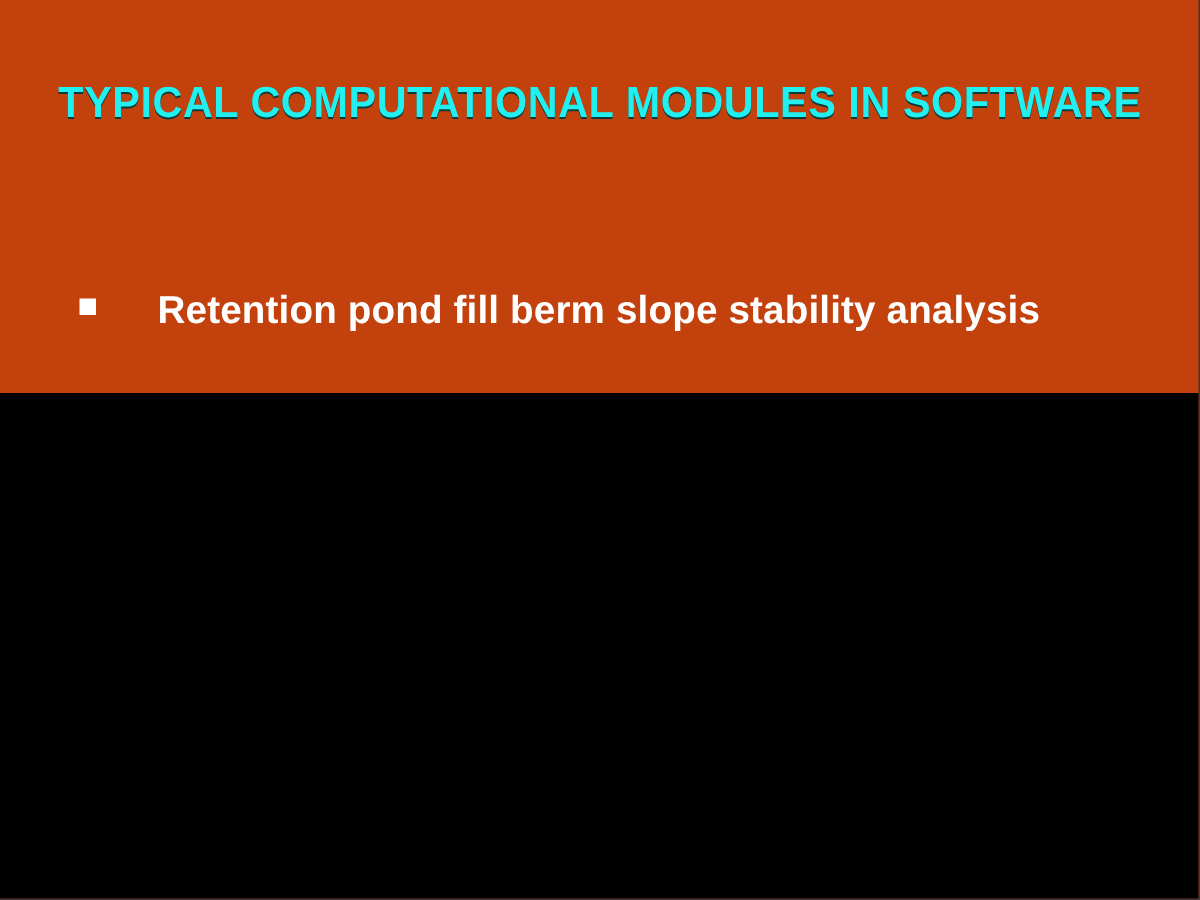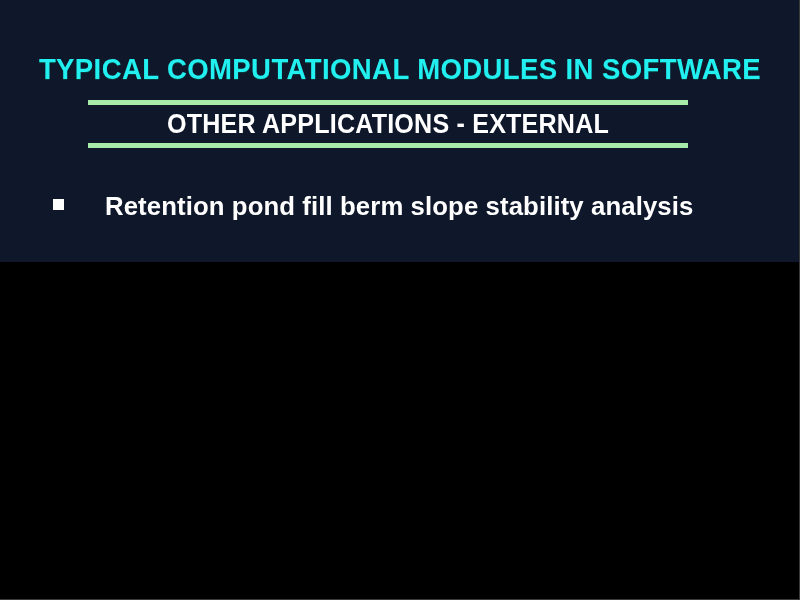--- a/index.html
+++ b/index.html
@@ -19,7 +19,7 @@
     position: relative;
     width: 800px;
     height: 600px;
-    background: #0f172a;
+    background: #c2410c;
     box-sizing: border-box;
     border-right: 1px solid #3a3a3a;
     border-bottom: 1px solid #3a3a3a;

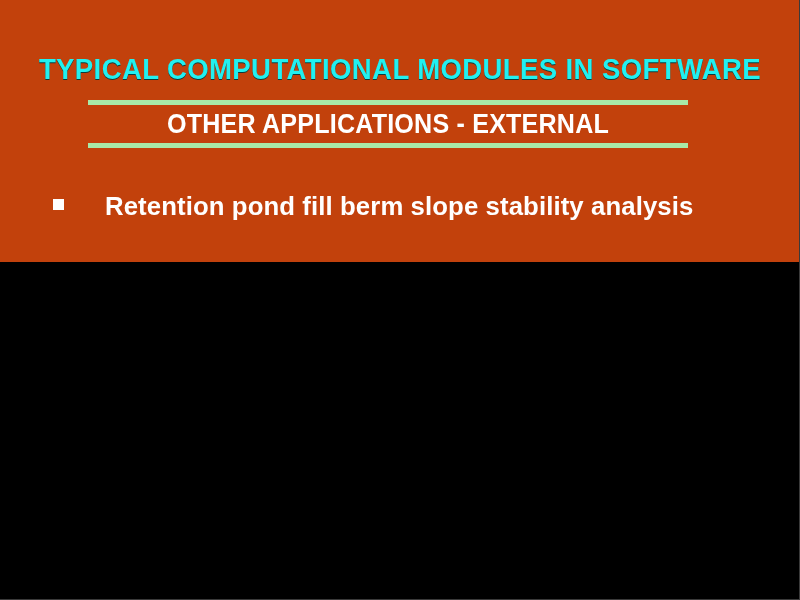--- a/index.html
+++ b/index.html
@@ -132,11 +132,6 @@
 
   <div id="slide-title">TYPICAL COMPUTATIONAL MODULES IN SOFTWARE</div>
 
-  <div id="subtitle-band">
-    <div id="rule-top" class="rule"></div>
-    <div id="subtitle-text">OTHER APPLICATIONS - EXTERNAL</div>
-    <div id="rule-bottom" class="rule"></div>
-  </div>
 
   <ul id="bullet-list">
     <li class="bullet-item">

